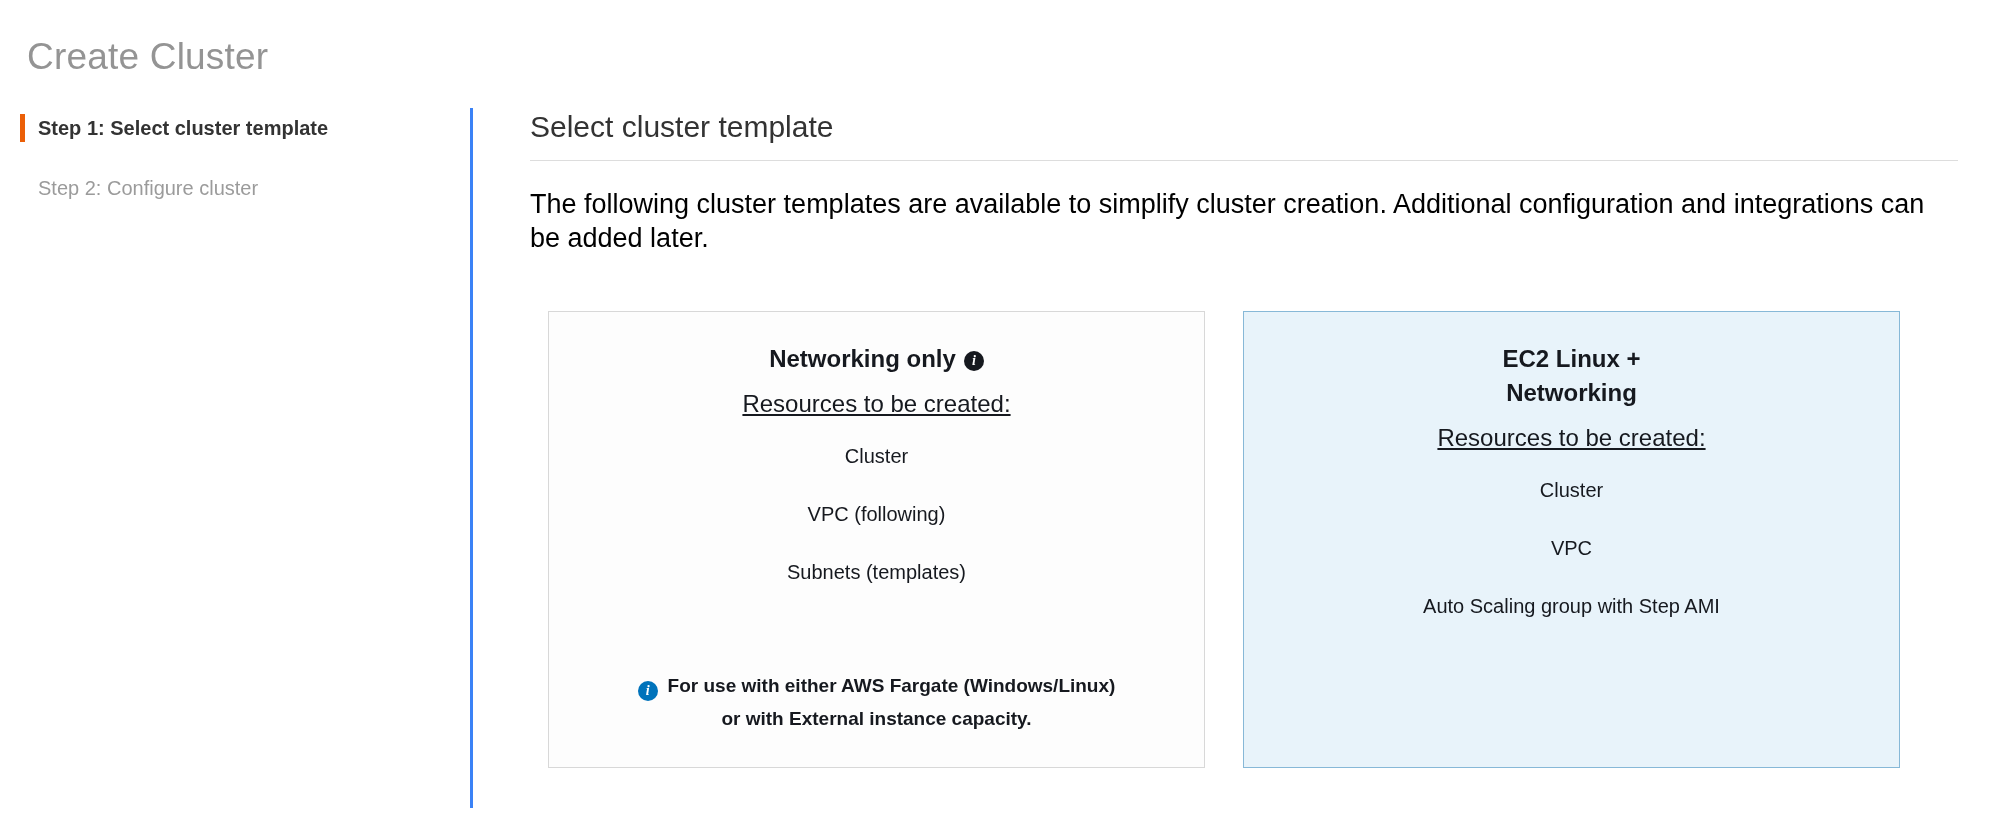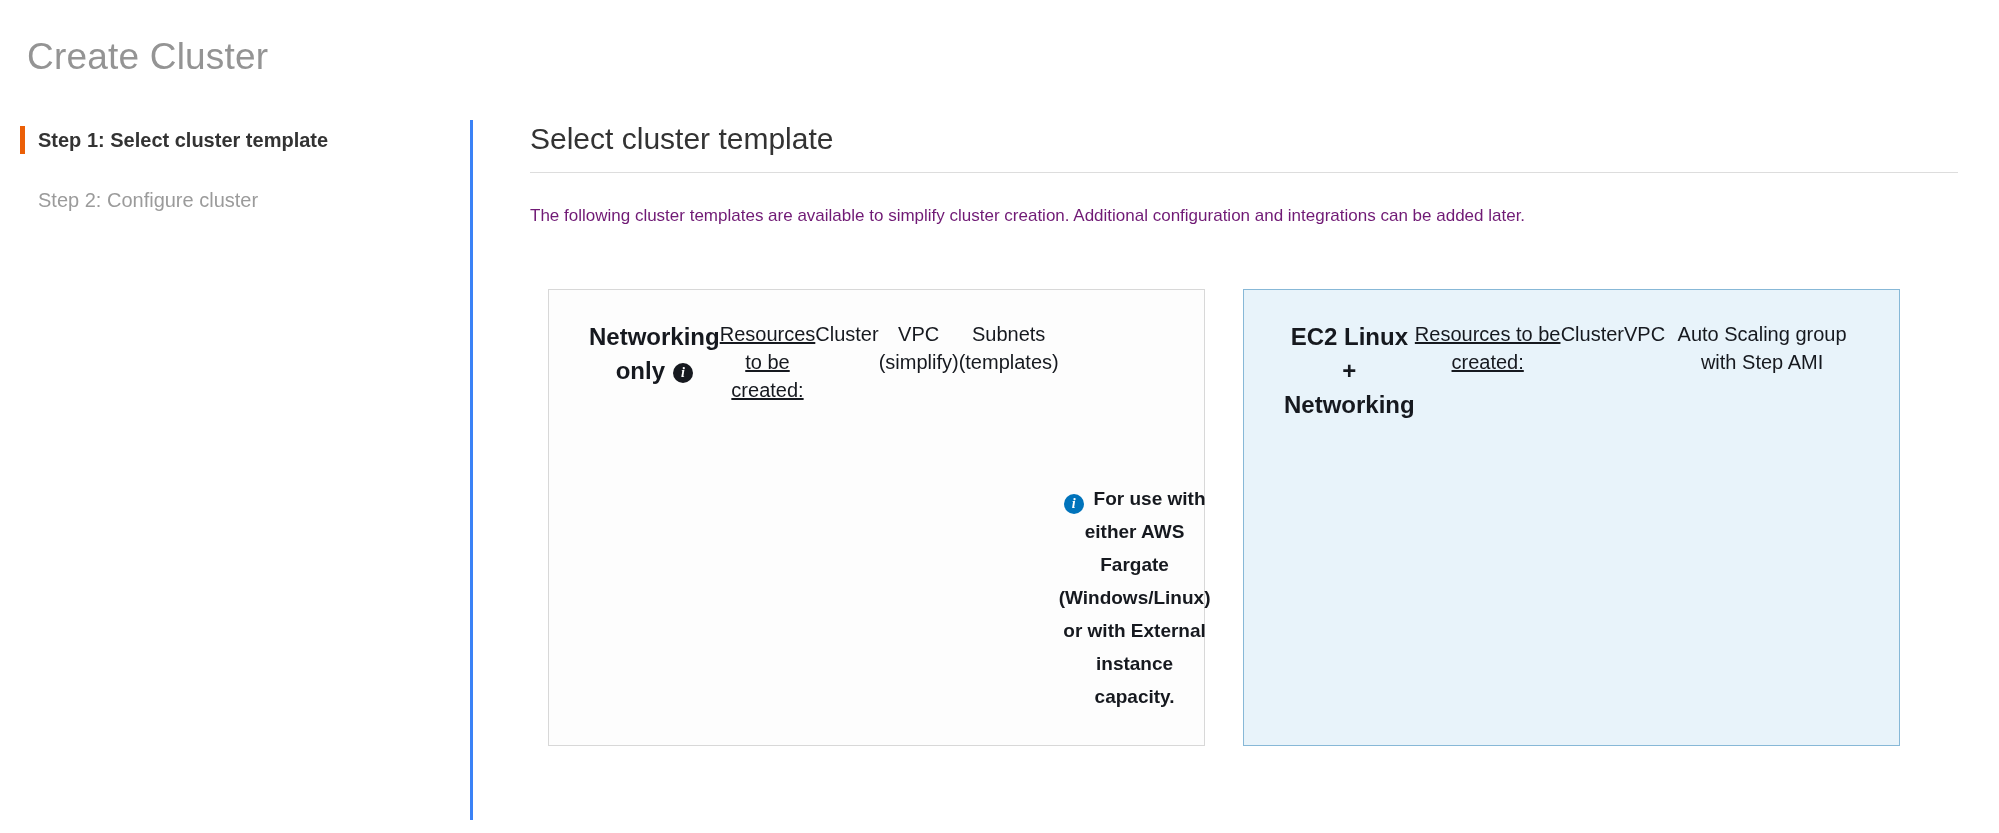--- a/index.html
+++ b/index.html
@@ -26,7 +26,7 @@
   .content {
     display: flex;
     align-items: stretch;
-    margin-top: 42px;
+    margin-top: 30px;
     min-height: 700px;
   }
   

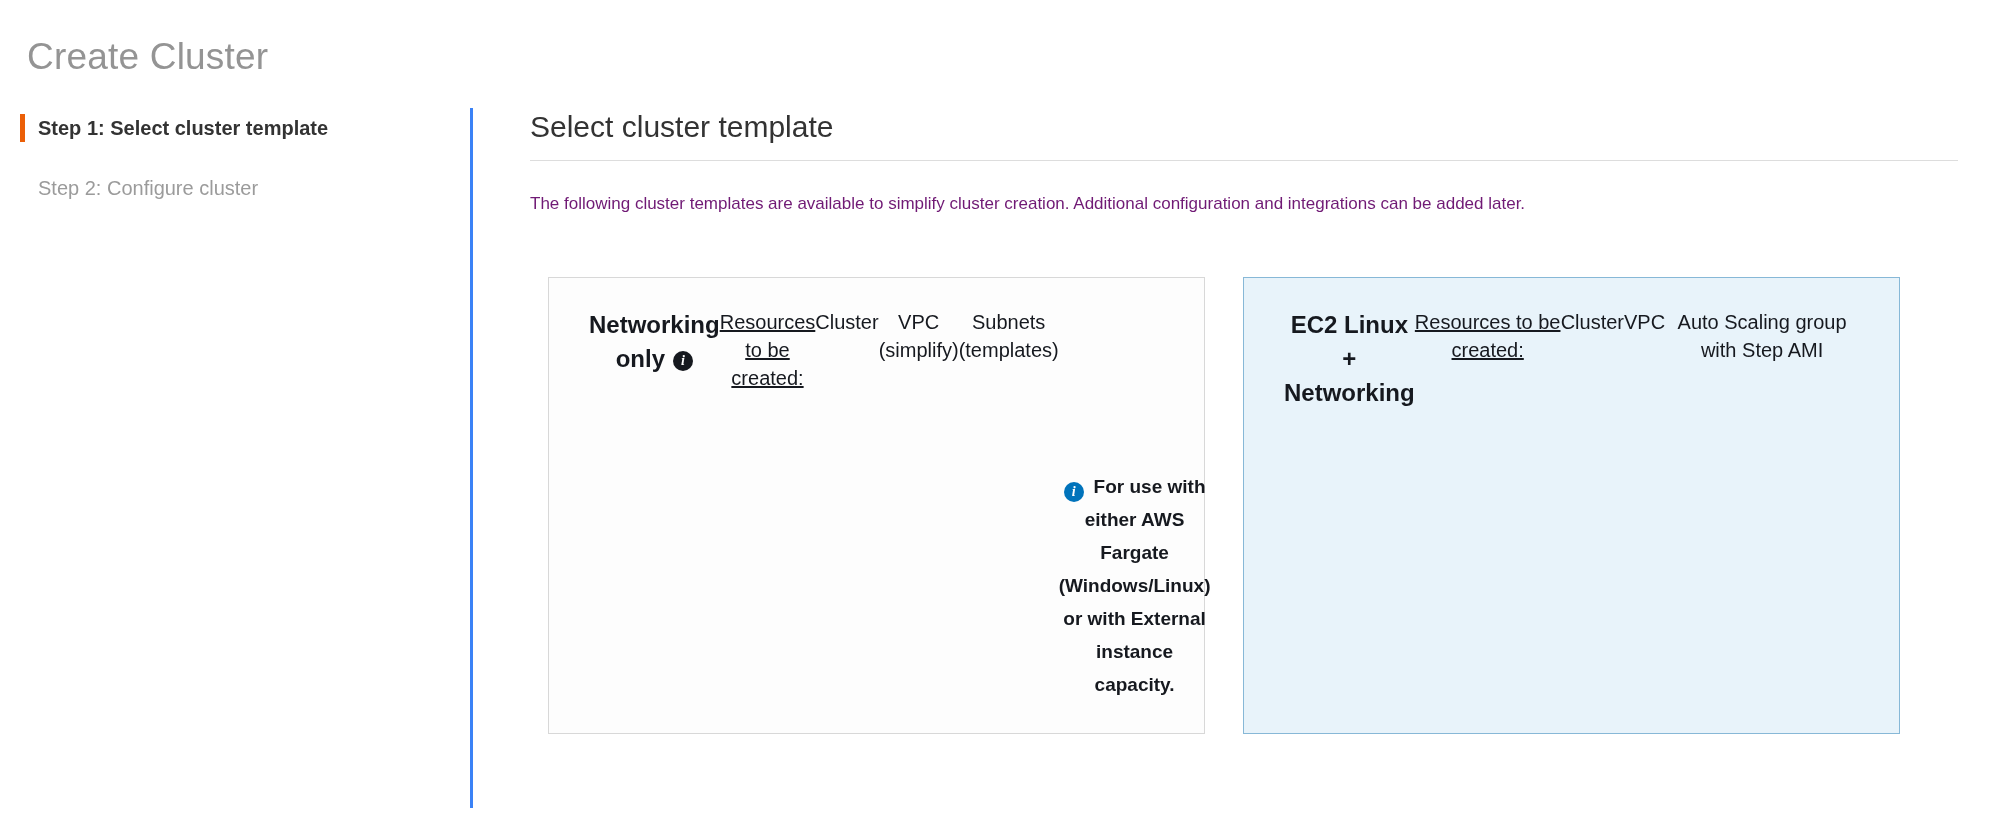--- a/index.html
+++ b/index.html
@@ -68,9 +68,9 @@
   }
   p.section-description {
     margin: 0;
-    font-size: 17px;
+    font-size: 27px;
     line-height: 34px;
-    color: #701a75;
+    color: #000000;
   }
   
   .cards {

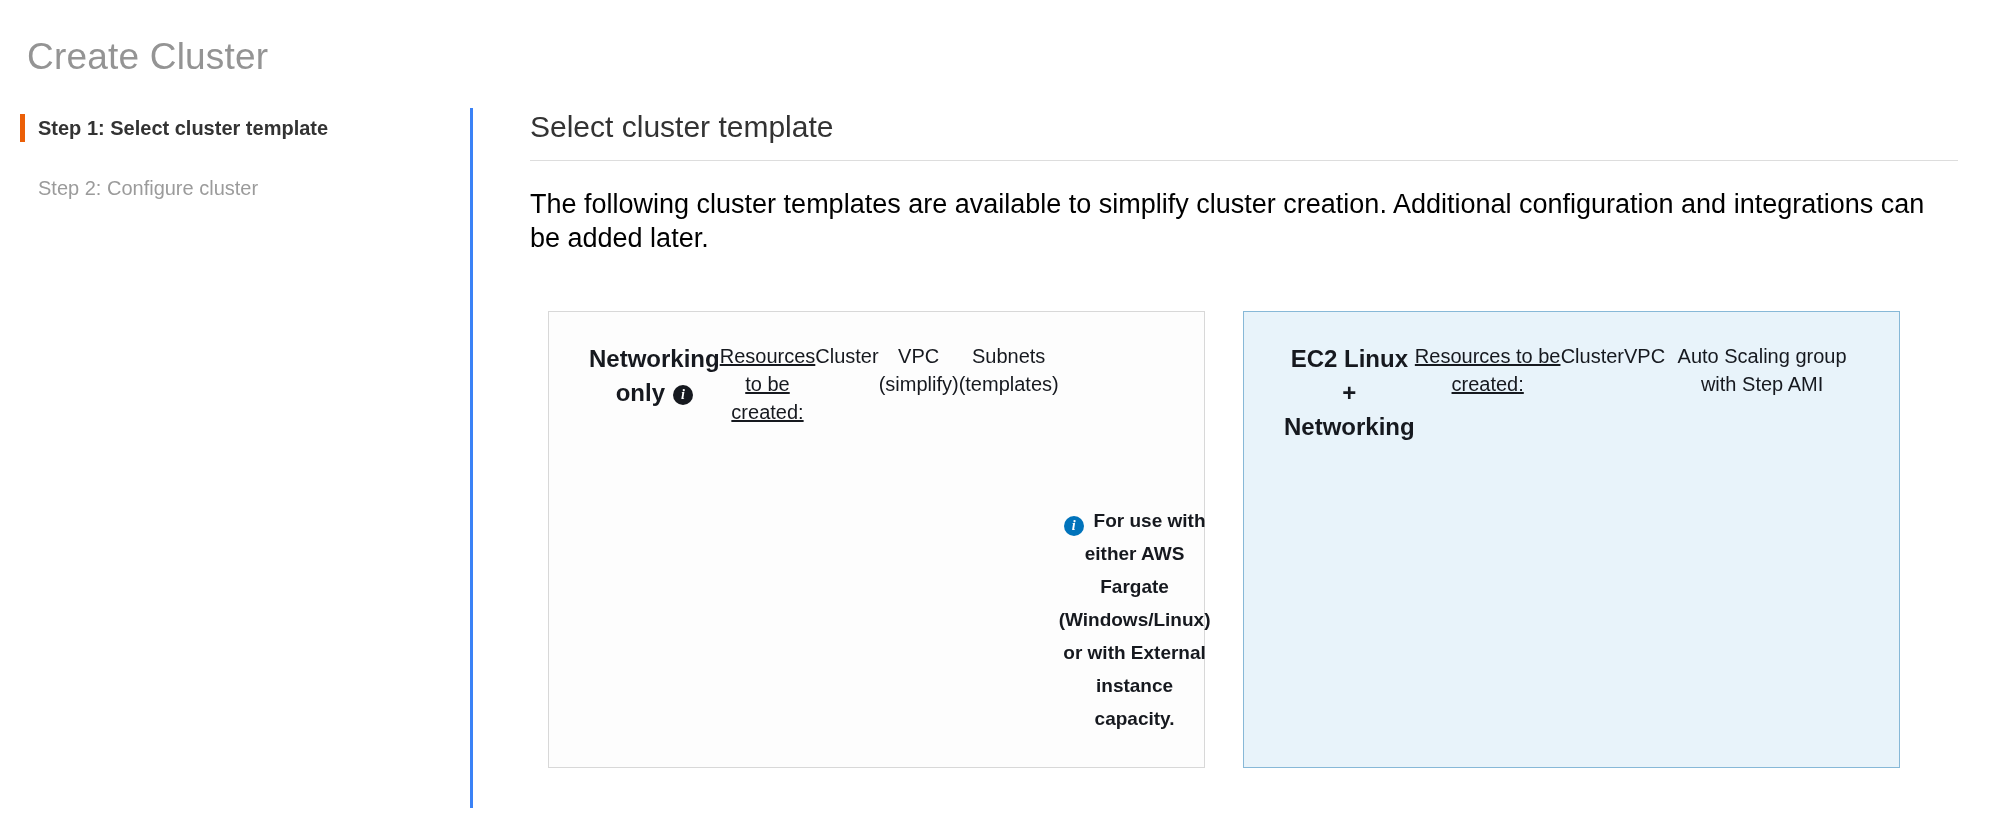--- a/index.html
+++ b/index.html
@@ -86,7 +86,7 @@
     padding: 30px 40px 26px 40px;
     text-align: center;
     display: flex;
-    flex-direction: row;
+    flex-direction: column;
     cursor: pointer;
   }
   .card.selected {

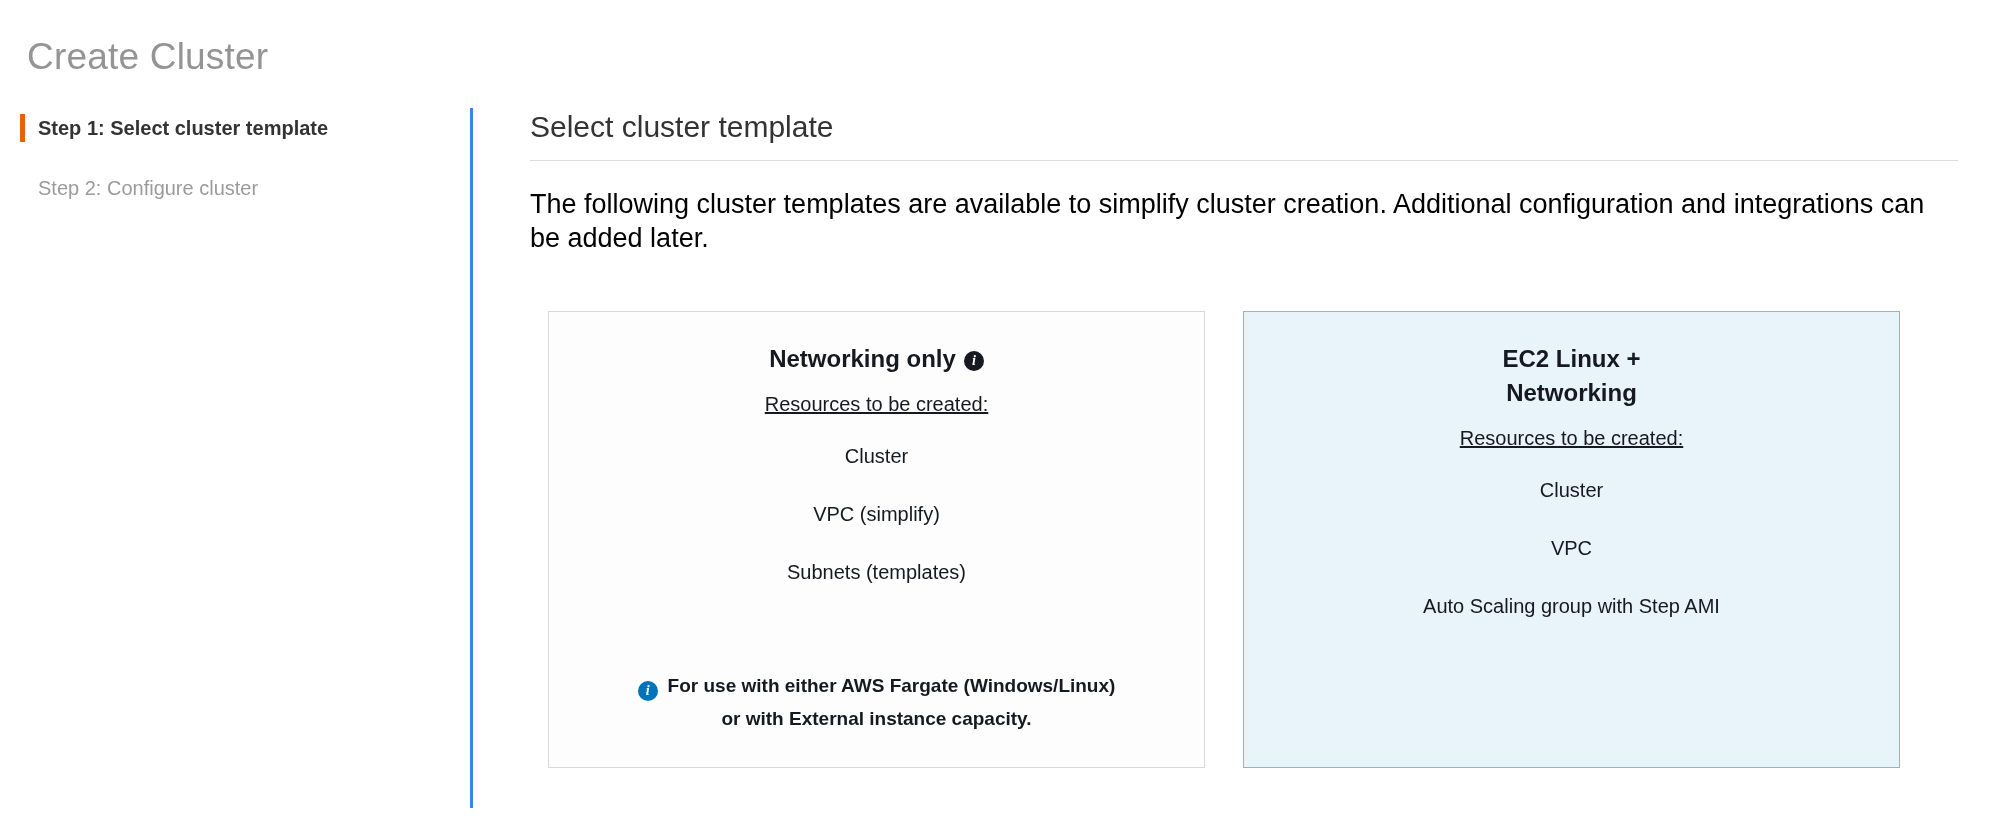--- a/index.html
+++ b/index.html
@@ -126,7 +126,7 @@
     vertical-align: -3px;
   }
   .resources-label {
-    font-size: 20px;
+    font-size: 24px;
     line-height: 28px;
     text-decoration: underline;
     color: #16191f;

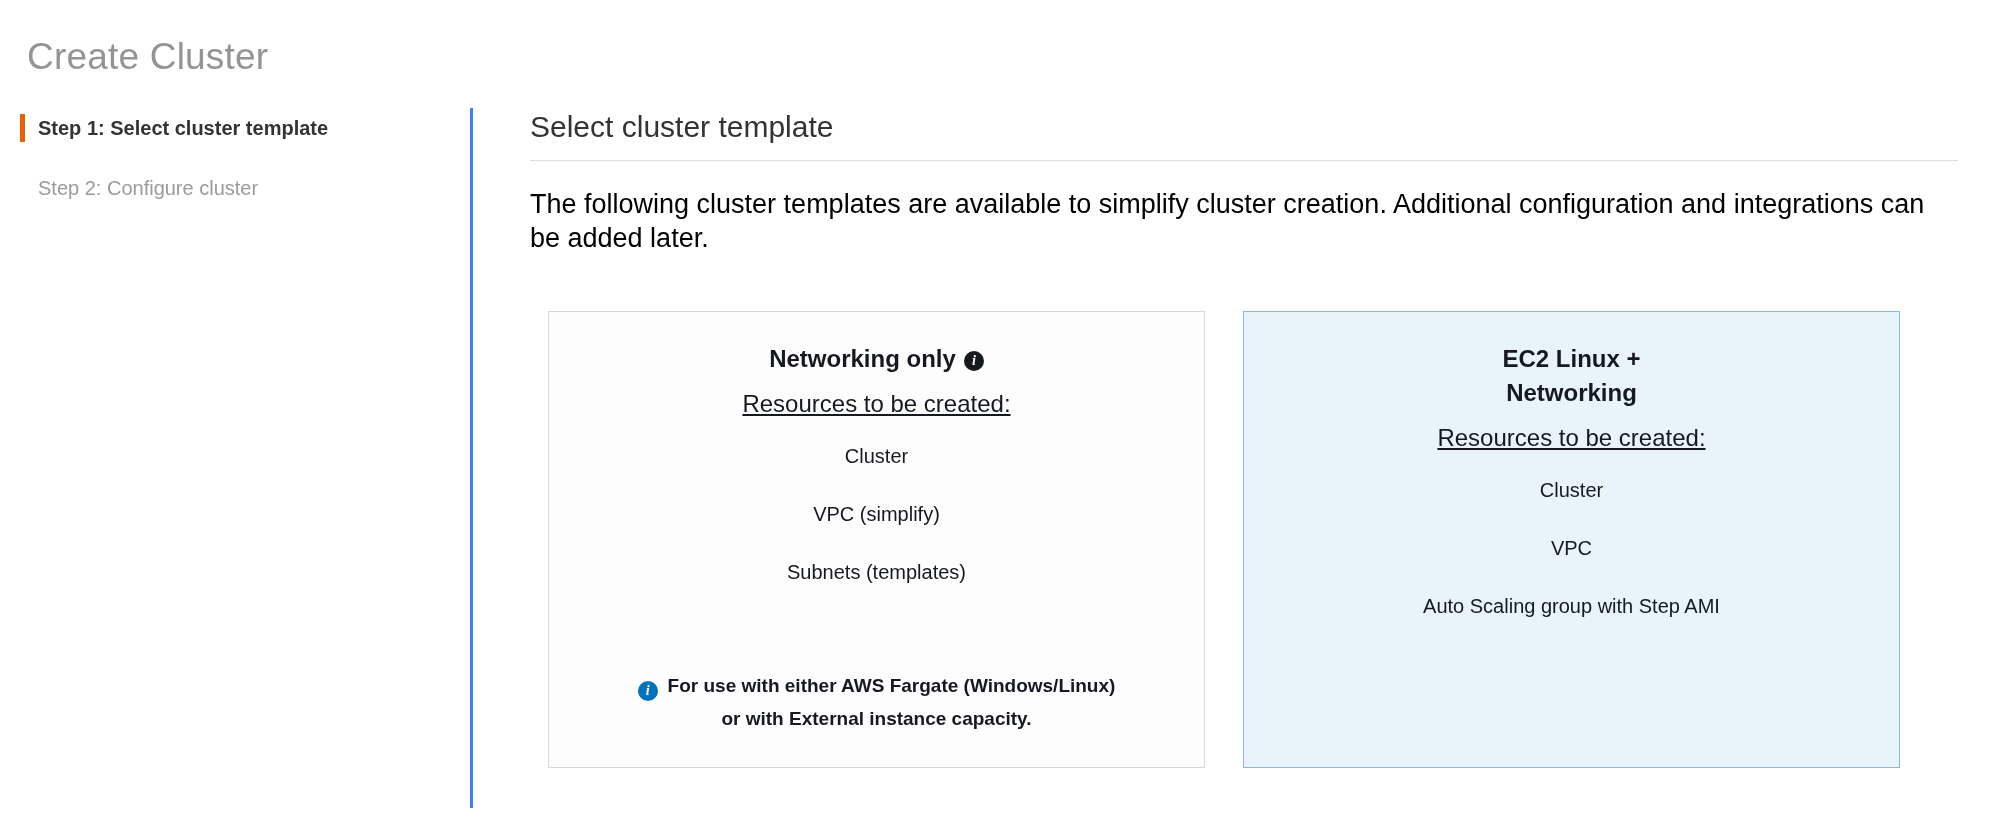--- a/index.html
+++ b/index.html
@@ -176,7 +176,7 @@
           </div>
           <div class="resources-label">Resources to be created:</div>
           <div class="resource">Cluster</div>
-          <div class="resource">VPC (simplify)</div>
+          <div class="resource">VPC (following)</div>
           <div class="resource">Subnets (templates)</div>
           <div class="card-note">
             <span class="info-icon blue">i</span><span class="note-text">For use with either AWS Fargate (Windows/Linux)

